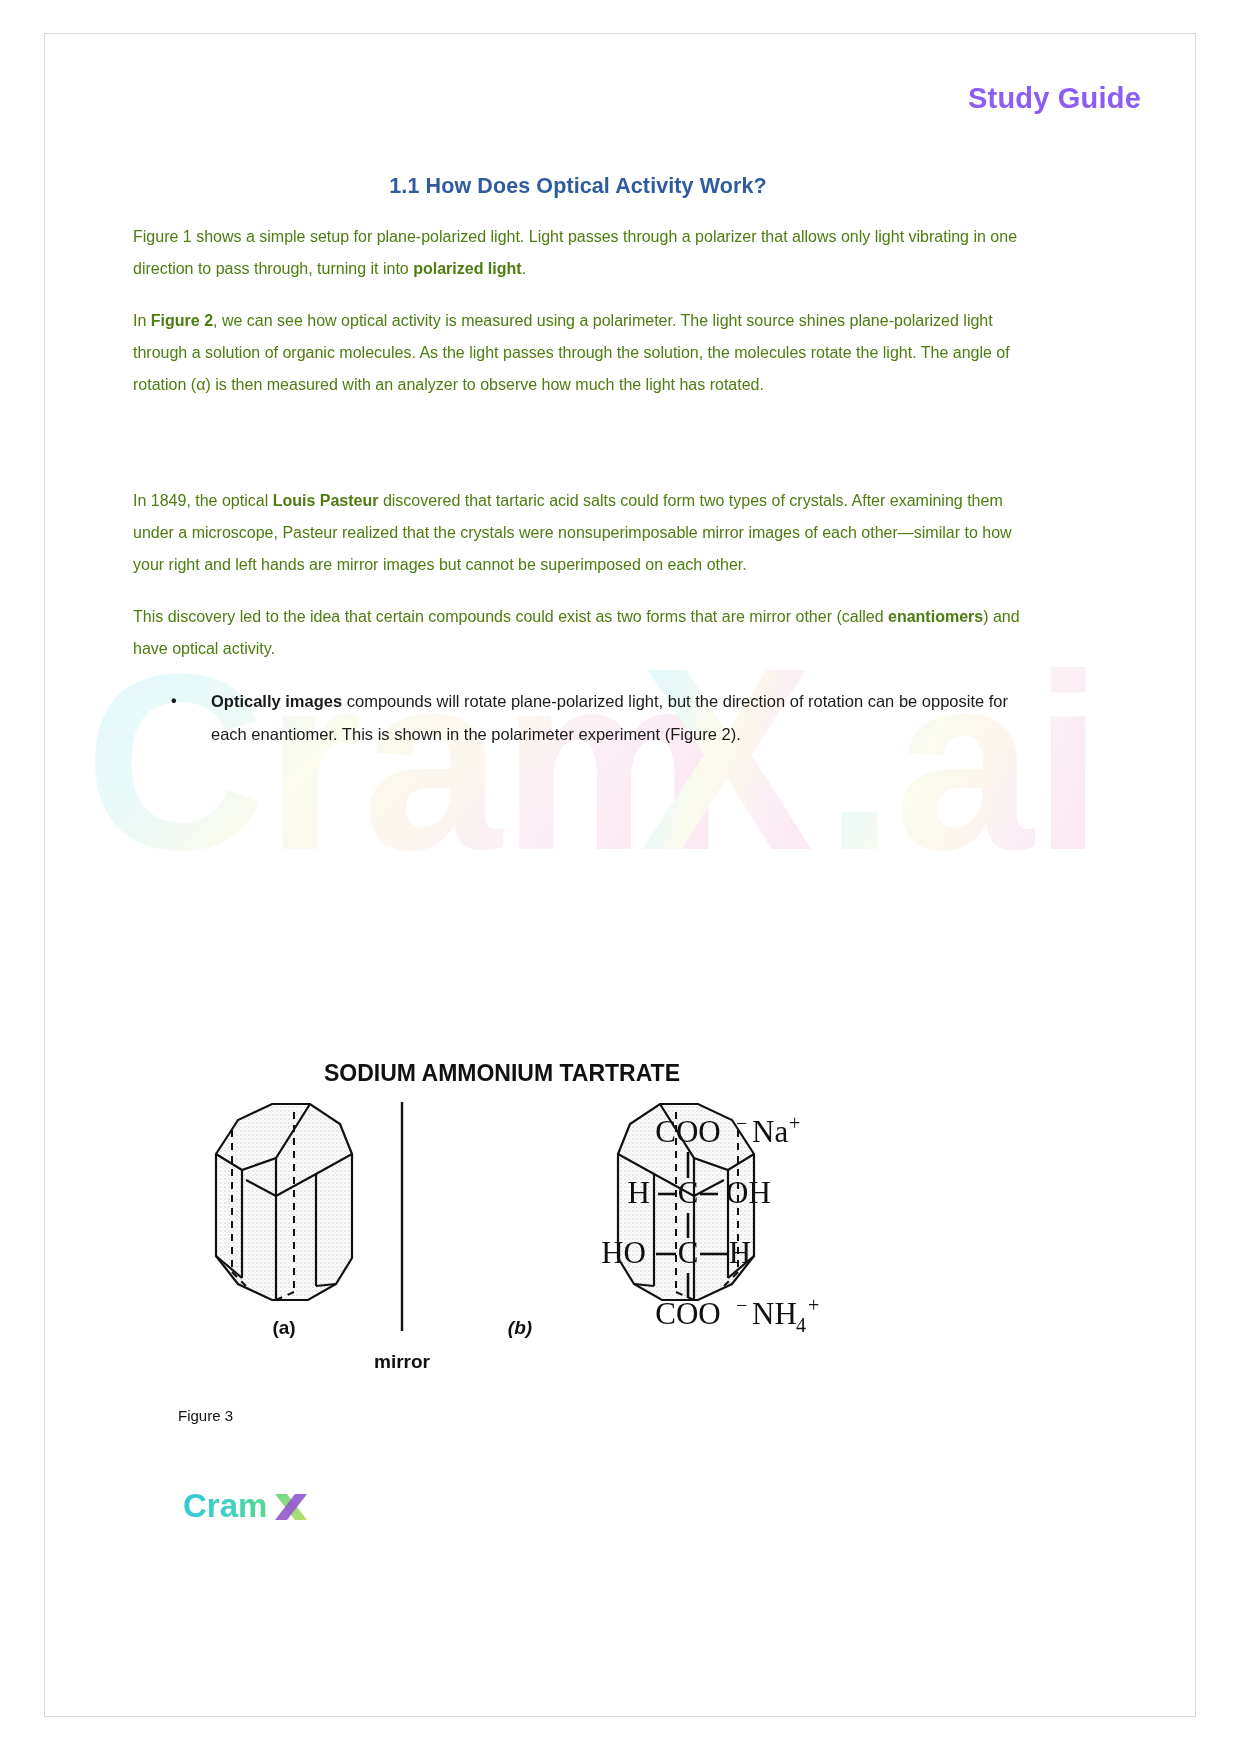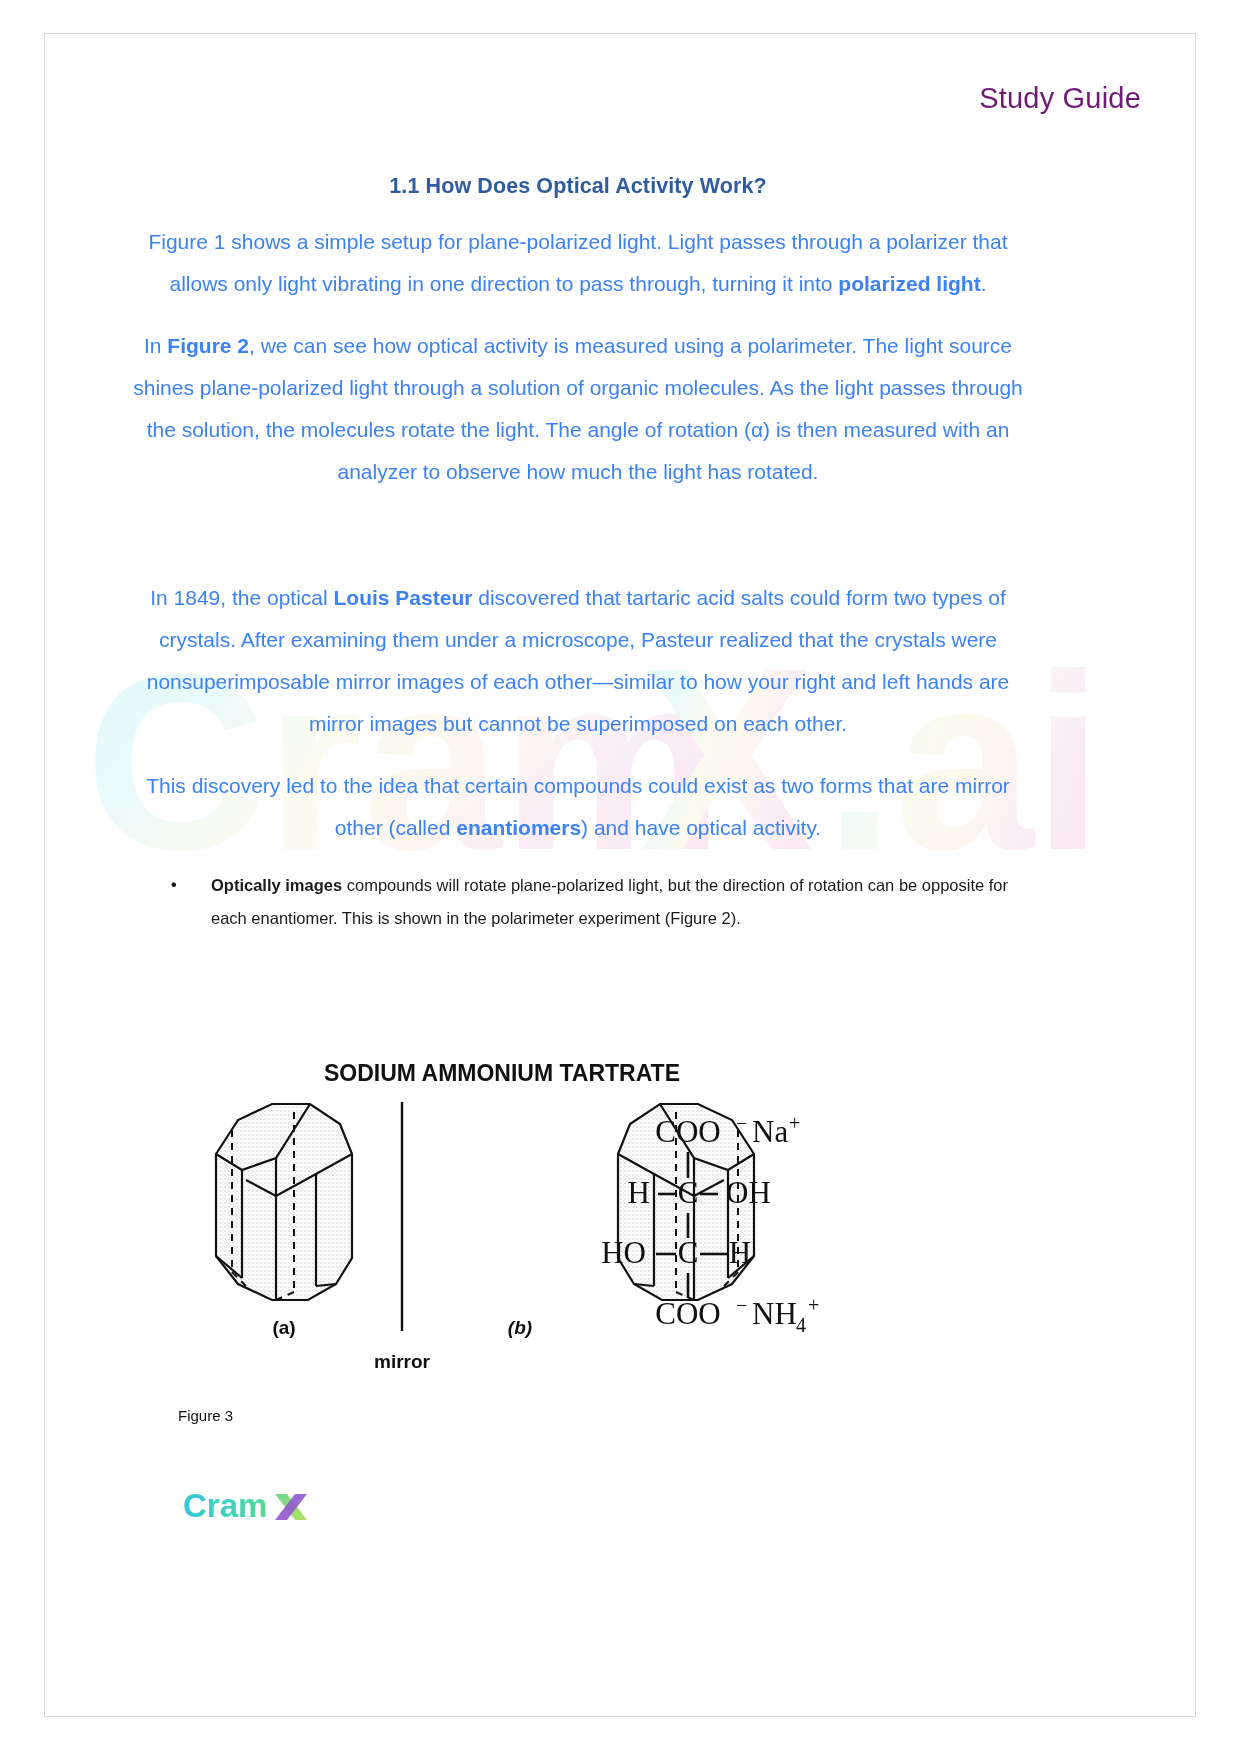--- a/index.html
+++ b/index.html
@@ -50,8 +50,8 @@
     top: 48px;
     right: 54px;
     font-size: 29px;
-    font-weight: normal;
-    color: #701a75;
+    font-weight: bold;
+    color: #8b5cf6;
     letter-spacing: 0.2px;
   }
 

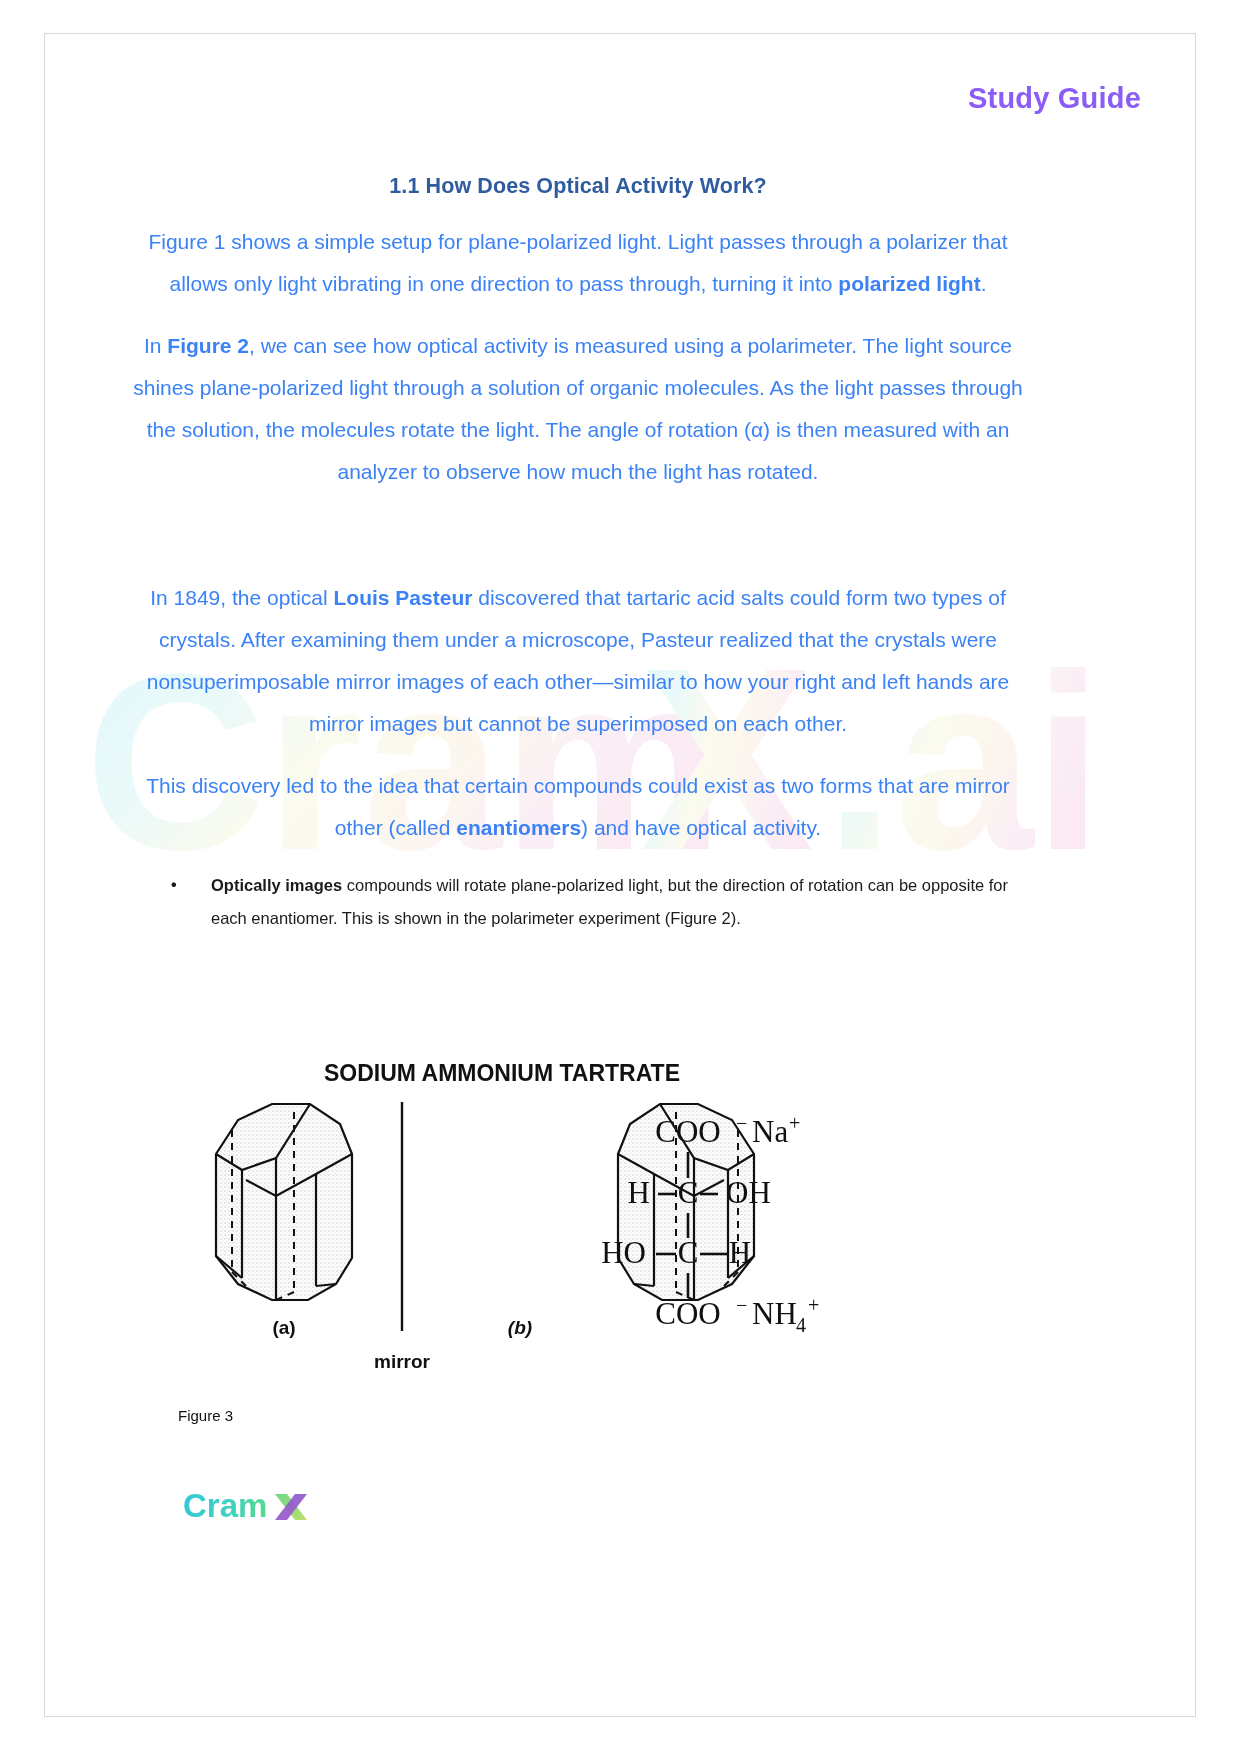--- a/index.html
+++ b/index.html
@@ -74,11 +74,11 @@
   }
 
   p.body-text {
-    font-size: 21px;
+    font-size: 16px;
     line-height: 2.0;
-    color: #3b82f6;
+    color: #4d7c0f;
     margin: 0 0 20px 0;
-    text-align: center;
+    text-align: left;
   }
 
   .spacer-lg { height: 64px; }

